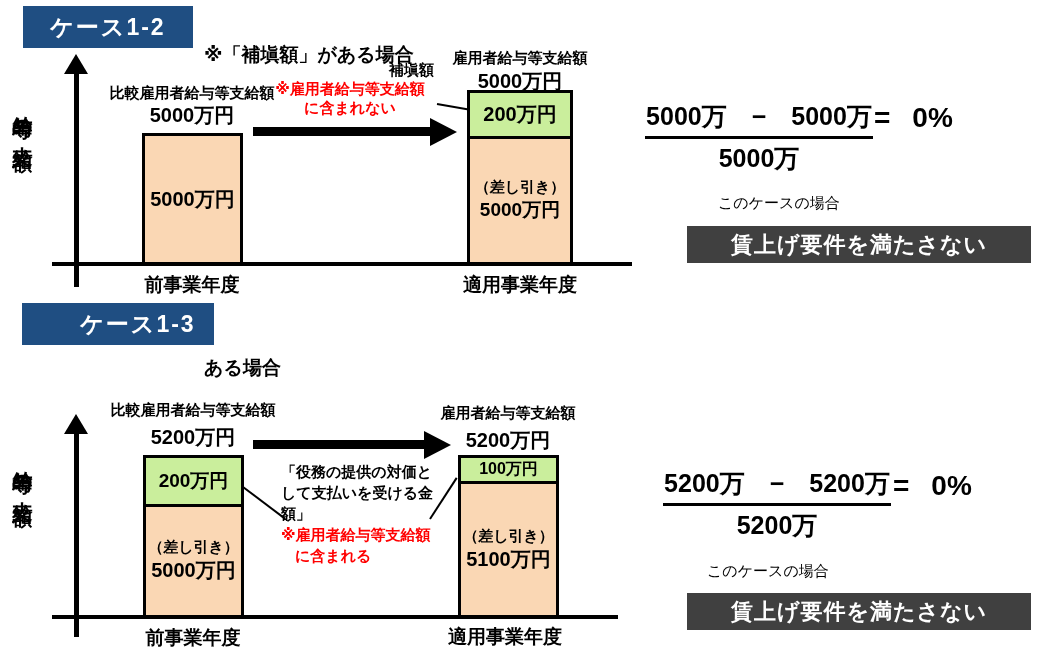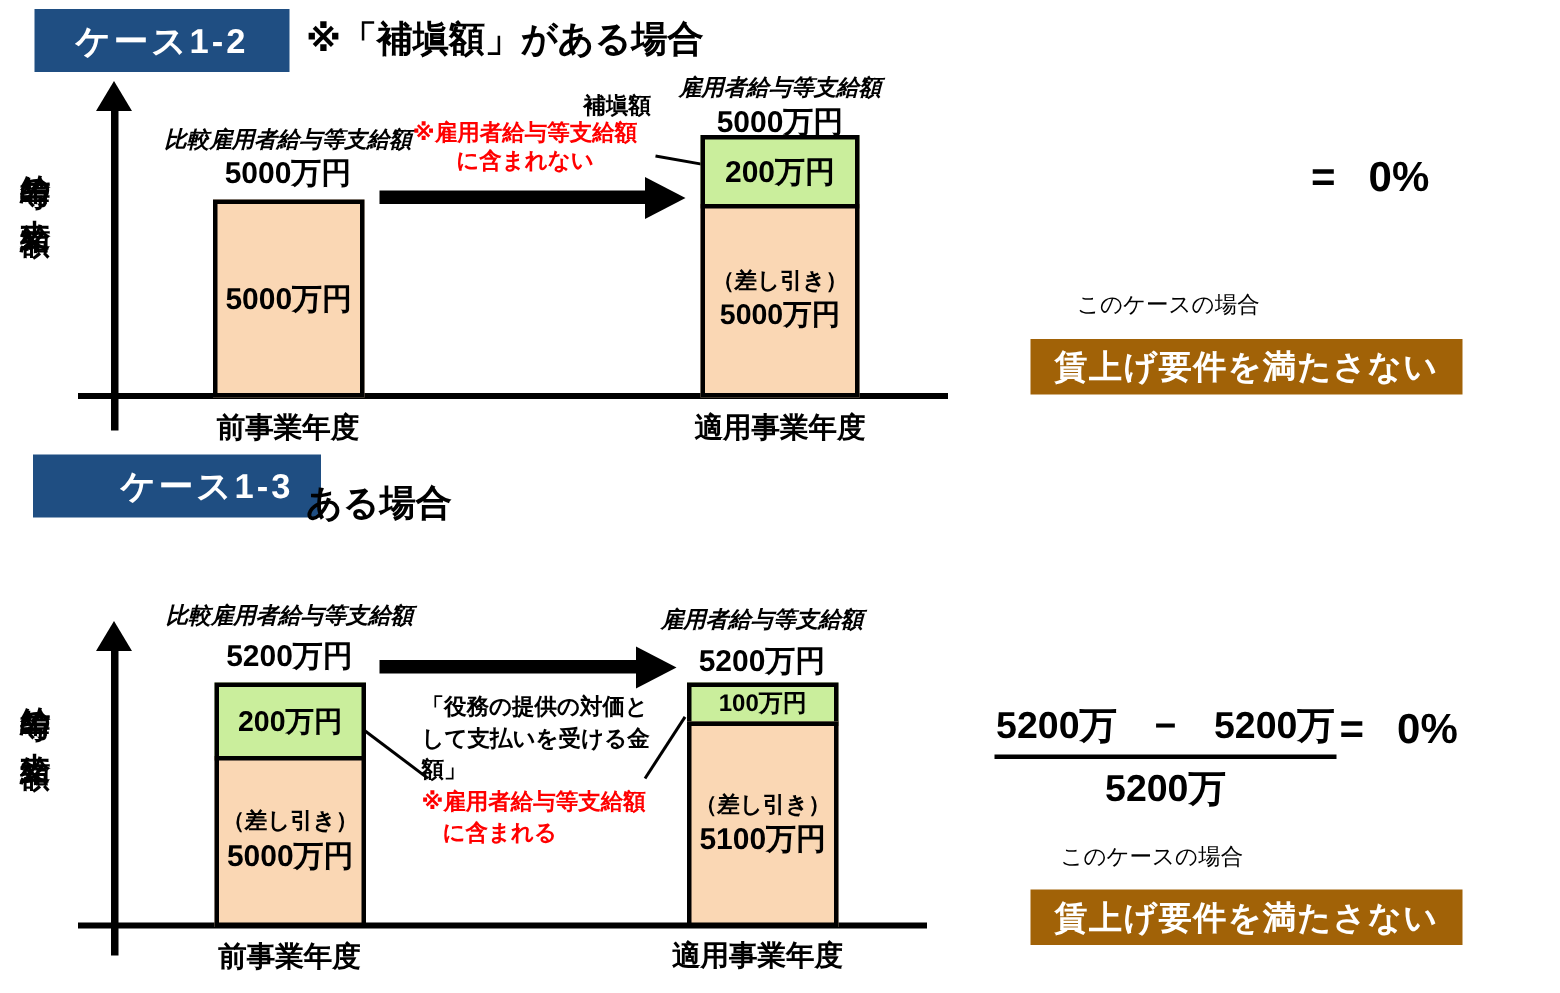--- a/index.html
+++ b/index.html
@@ -8,7 +8,7 @@
   .stage > div{position:absolute;}
   .badge{width:170px;height:42px;background:#1f4e82;color:#fff;font-weight:bold;font-size:23px;
          display:flex;align-items:center;justify-content:center;letter-spacing:2px;}
-  .condition{font-size:24px;font-weight:bold;white-space:nowrap;}
+  .condition{font-size:19px;font-weight:bold;white-space:nowrap;margin-top:32px;}
   .cond-lines span{display:block;line-height:32px;white-space:nowrap;}
   .vlabel{writing-mode:vertical-rl;text-orientation:upright;font-size:20px;font-weight:bold;letter-spacing:2px;}
   .axis-v{width:5px;background:#000;}

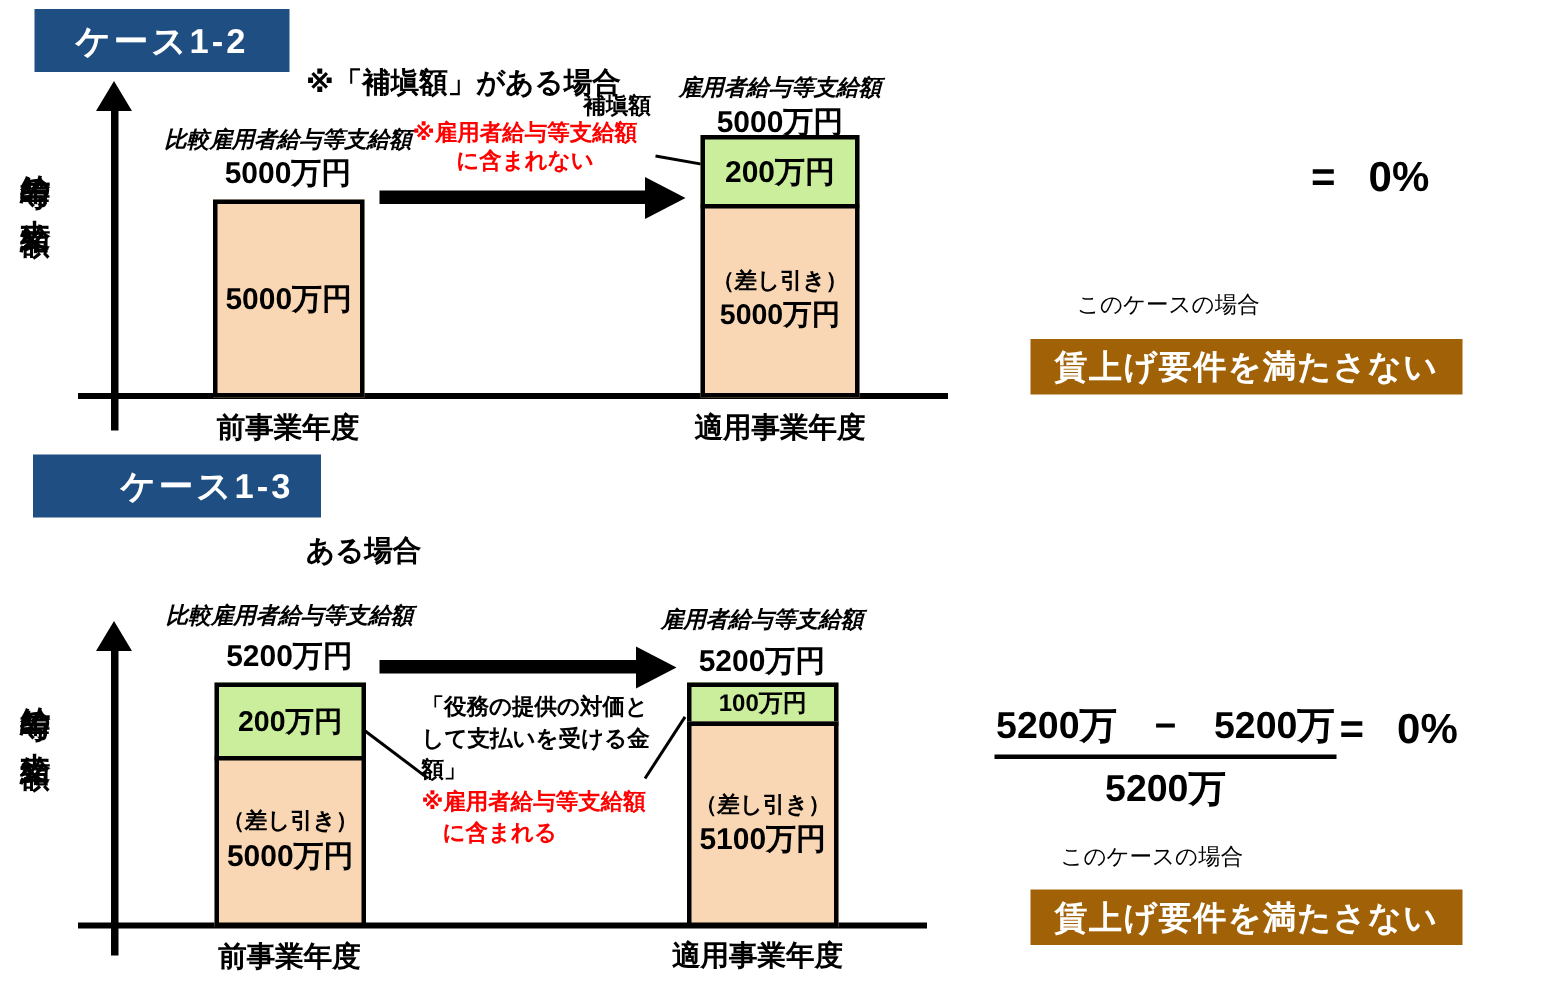--- a/index.html
+++ b/index.html
@@ -21,7 +21,7 @@
   .seg-peach{background:#fad7b4;}
   .seg-green{background:#caee9c;}
   .t20{font-size:20px;}.t19{font-size:19px;}.t16{font-size:16px;}.t15{font-size:15px;}
-  .bar-title{font-size:15px;font-weight:bold;text-align:center;white-space:nowrap;font-style:italic;}
+  .bar-title{font-size:15px;font-weight:bold;text-align:center;white-space:nowrap;}
   .bar-amount{font-size:20px;font-weight:bold;text-align:center;white-space:nowrap;}
   .xlabel{font-size:19px;font-weight:bold;text-align:center;white-space:nowrap;}
   .callout-title{font-size:15px;font-weight:bold;text-align:right;}

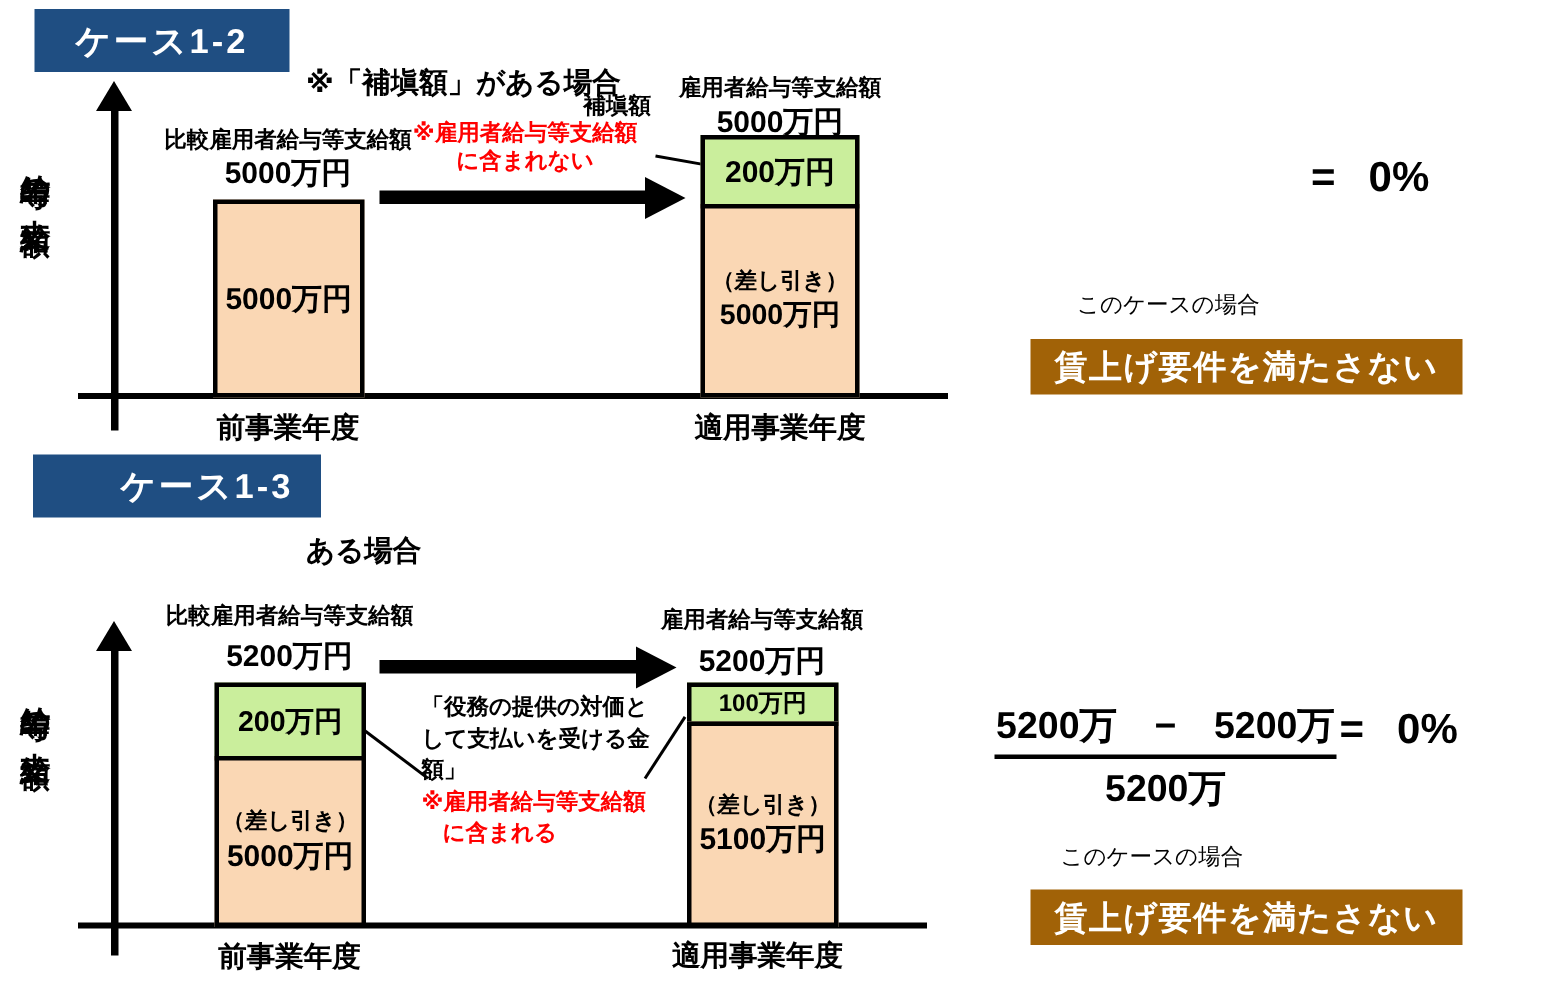--- a/index.html
+++ b/index.html
@@ -81,6 +81,10 @@
   </div>
   <div class="xlabel" style="left:420px;top:272px;width:200px;">適用事業年度</div>
 
+  <div class="fraction" style="left:645px;top:100px;width:228px;">
+    <div class="numer">5000万　−　5000万</div>
+    <div class="denom">5000万</div>
+  </div>
   <div class="equals" style="left:874px;top:102px;">
     <span>=</span>
     <span>0%</span>

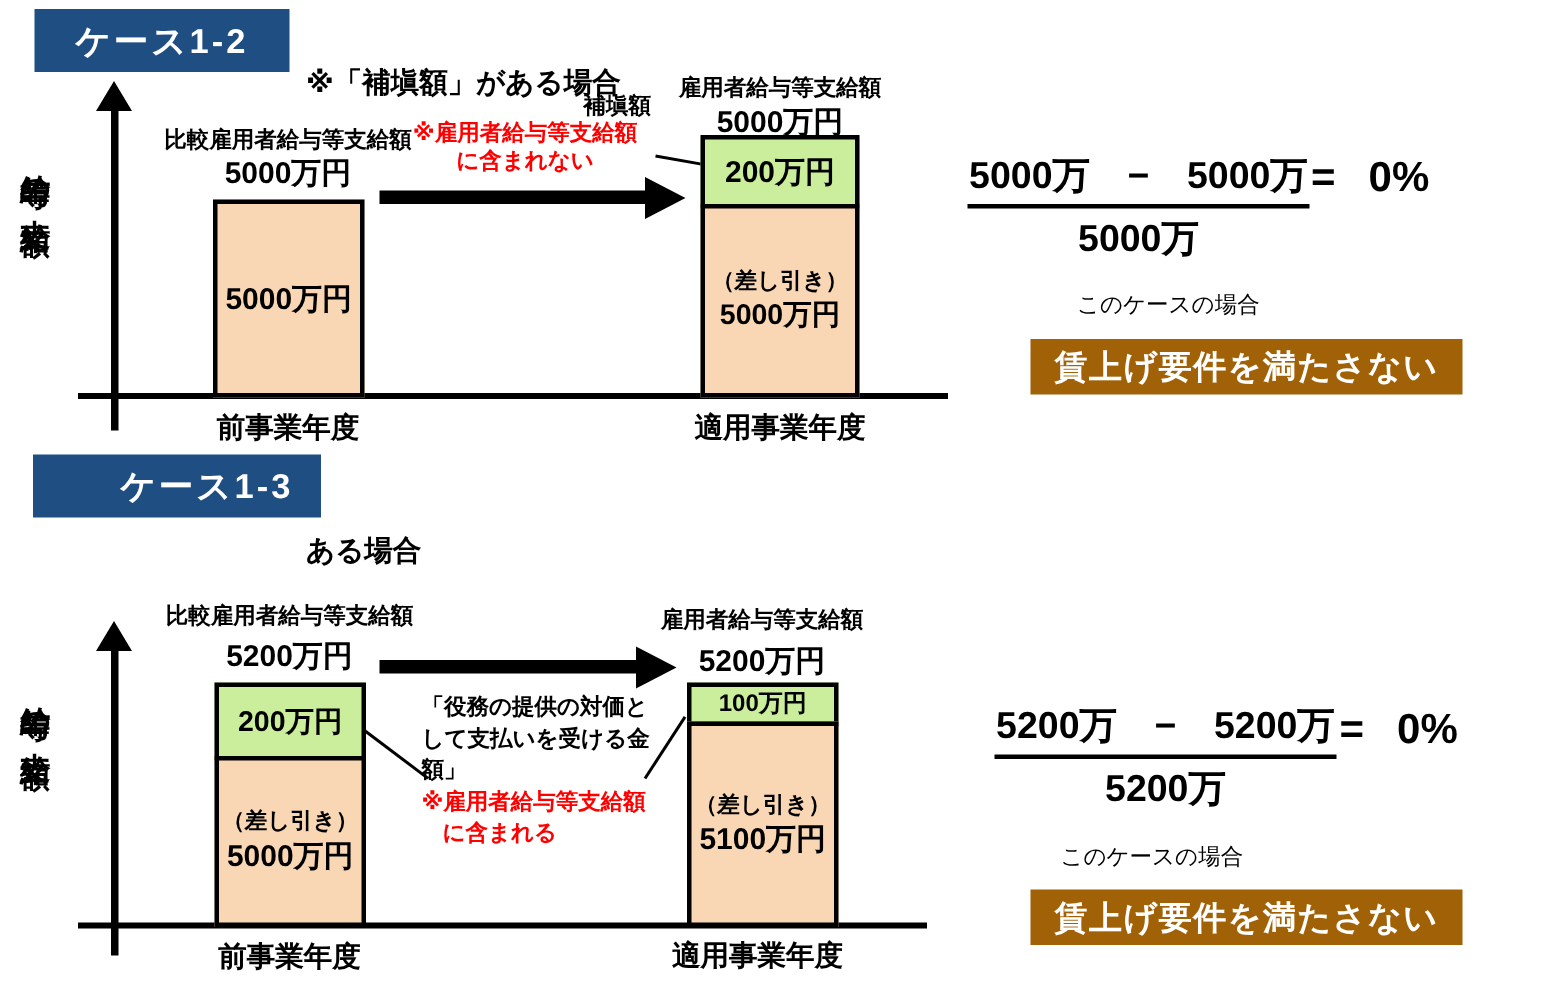--- a/index.html
+++ b/index.html
@@ -37,7 +37,7 @@
   .denom{padding-top:3px;}
   .equals{font-size:28px;font-weight:bold;display:flex;gap:22px;}
   .case-note{font-size:15px;white-space:nowrap;}
-  .verdict{width:288px;height:37px;background:#a16207;color:#fff;font-weight:bold;font-size:22px;
+  .verdict{width:344px;height:37px;background:#404040;color:#fff;font-weight:bold;font-size:22px;
            display:flex;align-items:center;justify-content:center;letter-spacing:1px;}
 </style>
 </head>

